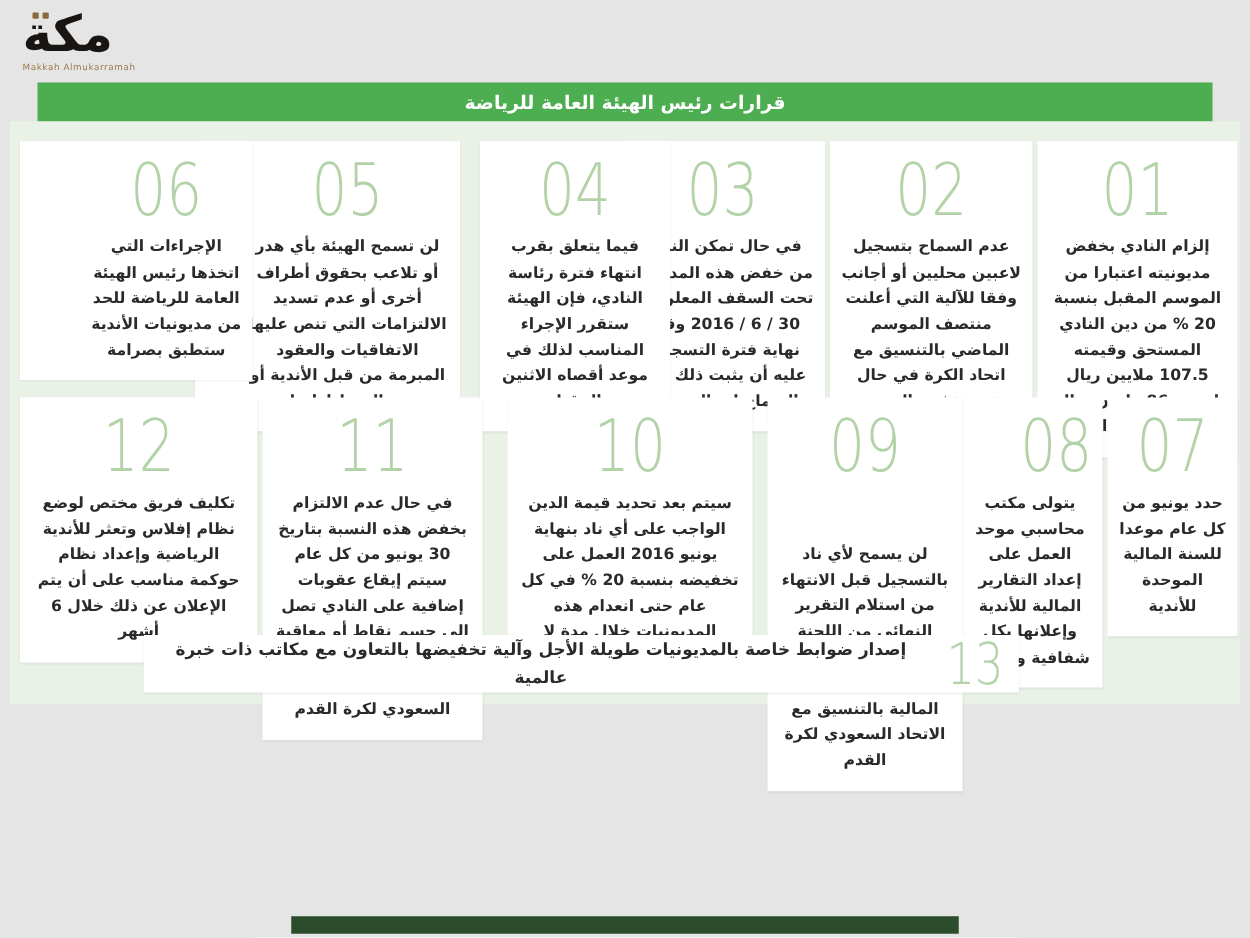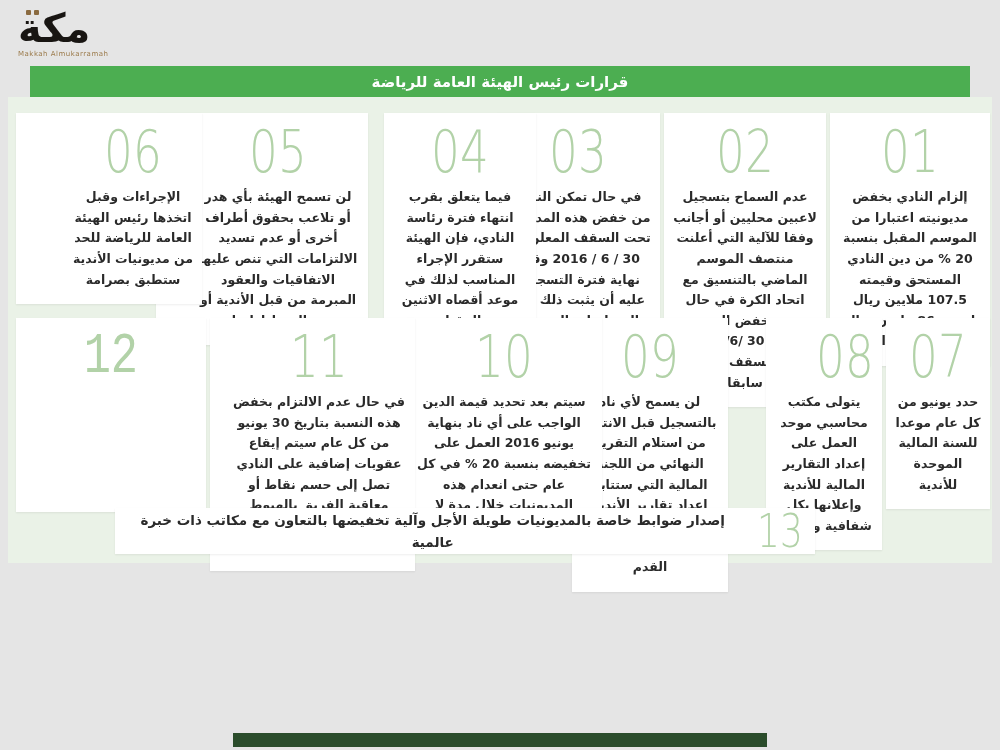--- a/index.html
+++ b/index.html
@@ -96,7 +96,7 @@
   </div>
   <div class="card c6">
     <div class="num">06</div>
-    <div class="txt">الإجراءات وقبل اتخذها رئيس الهيئة العامة للرياضة للحد من مديونيات الأندية ستطبق بصرامة</div>
+    <div class="txt">الإجراءات التي اتخذها رئيس الهيئة العامة للرياضة للحد من مديونيات الأندية ستطبق بصرامة</div>
   </div>
   <div class="card c7">
     <div class="num">07</div>

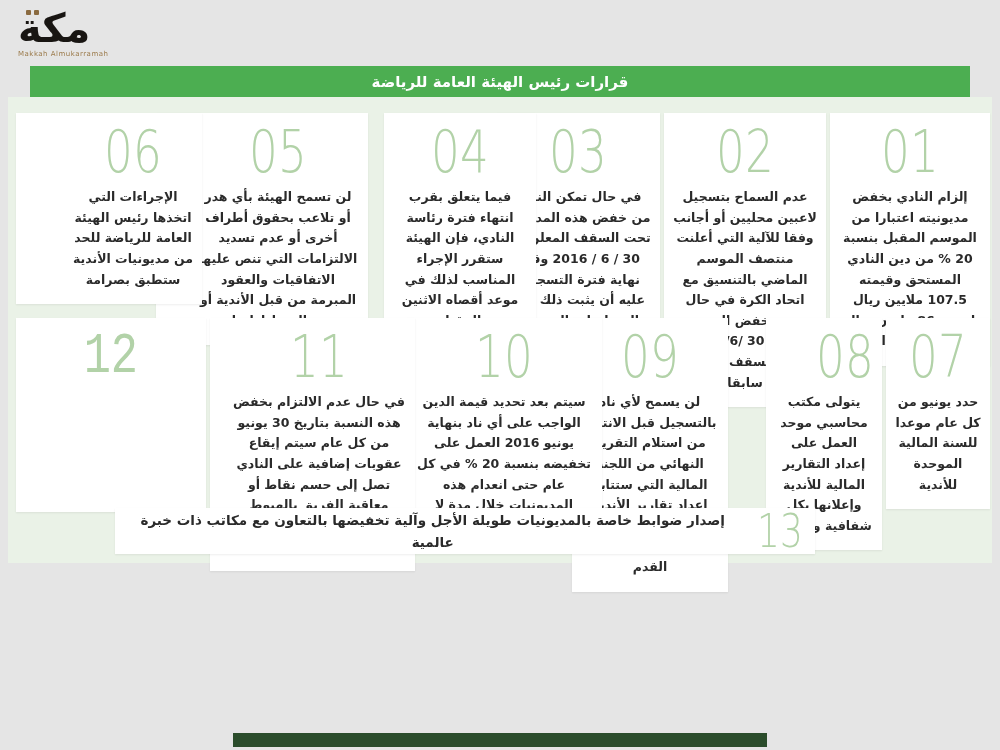--- a/index.html
+++ b/index.html
@@ -43,7 +43,7 @@
   .c9 {left:572px;top:318px;width:156px;min-height:178px;}
   .c10{left:406px;top:318px;width:196px;min-height:188px;}
   .c11{left:210px;top:318px;width:192px;min-height:182px;padding-left:13px;}
-  .c12{left:16px; top:318px;width:190px;min-height:194px;font-family:Liberation Mono, monospace;}
+  .c12{left:16px; top:318px;width:190px;min-height:194px;}
 
   
   .banner{position:absolute;left:115px;top:508px;width:700px;height:46px;background:#ffffff;

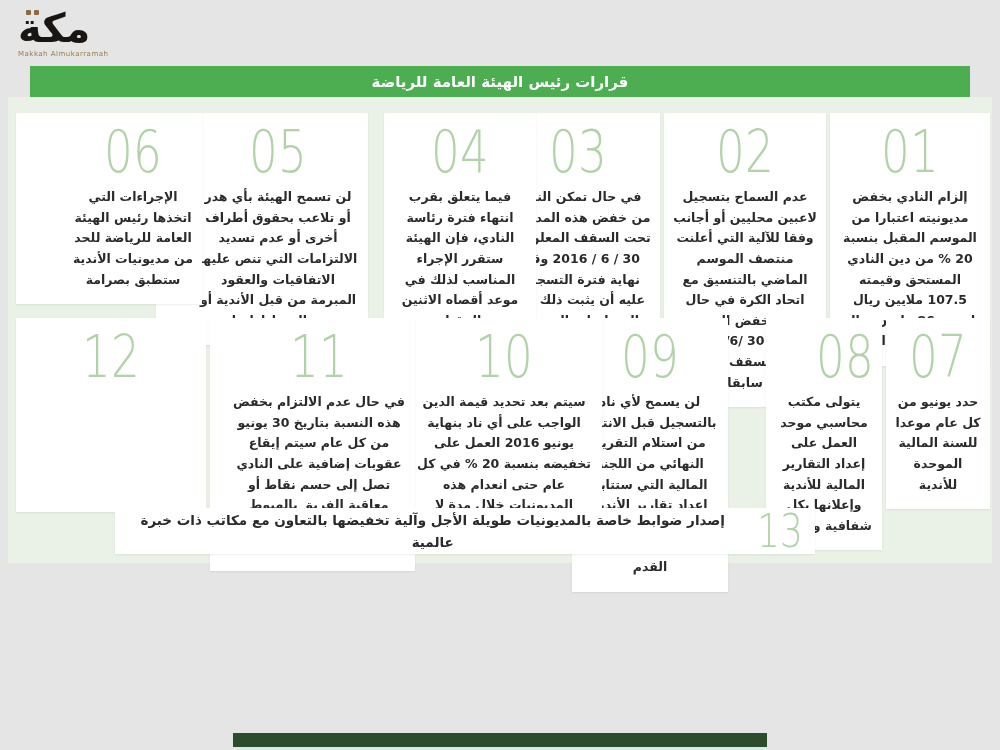--- a/index.html
+++ b/index.html
@@ -42,7 +42,7 @@
   .c8 {left:766px;top:318px;width:116px;min-height:172px;align-items:flex-end;}
   .c9 {left:572px;top:318px;width:156px;min-height:178px;}
   .c10{left:406px;top:318px;width:196px;min-height:188px;}
-  .c11{left:210px;top:318px;width:192px;min-height:182px;padding-left:13px;}
+  .c11{left:210px;top:318px;width:176px;min-height:182px;}
   .c12{left:16px; top:318px;width:190px;min-height:194px;}
 
   

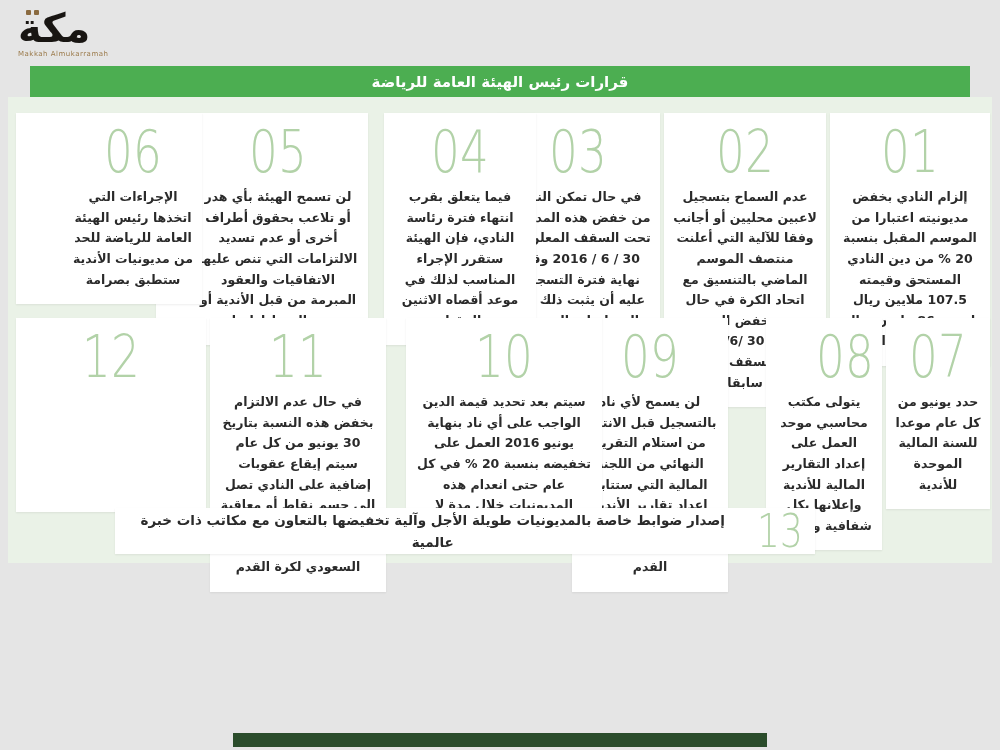--- a/index.html
+++ b/index.html
@@ -40,7 +40,7 @@
   
   .c7 {left:886px;top:318px;width:104px;min-height:186px;}
   .c8 {left:766px;top:318px;width:116px;min-height:172px;align-items:flex-end;}
-  .c9 {left:572px;top:318px;width:156px;min-height:178px;}
+  .c9 {left:614px;top:318px;width:156px;min-height:178px;gap:41px;}
   .c10{left:406px;top:318px;width:196px;min-height:188px;}
   .c11{left:210px;top:318px;width:176px;min-height:182px;}
   .c12{left:16px; top:318px;width:190px;min-height:194px;}

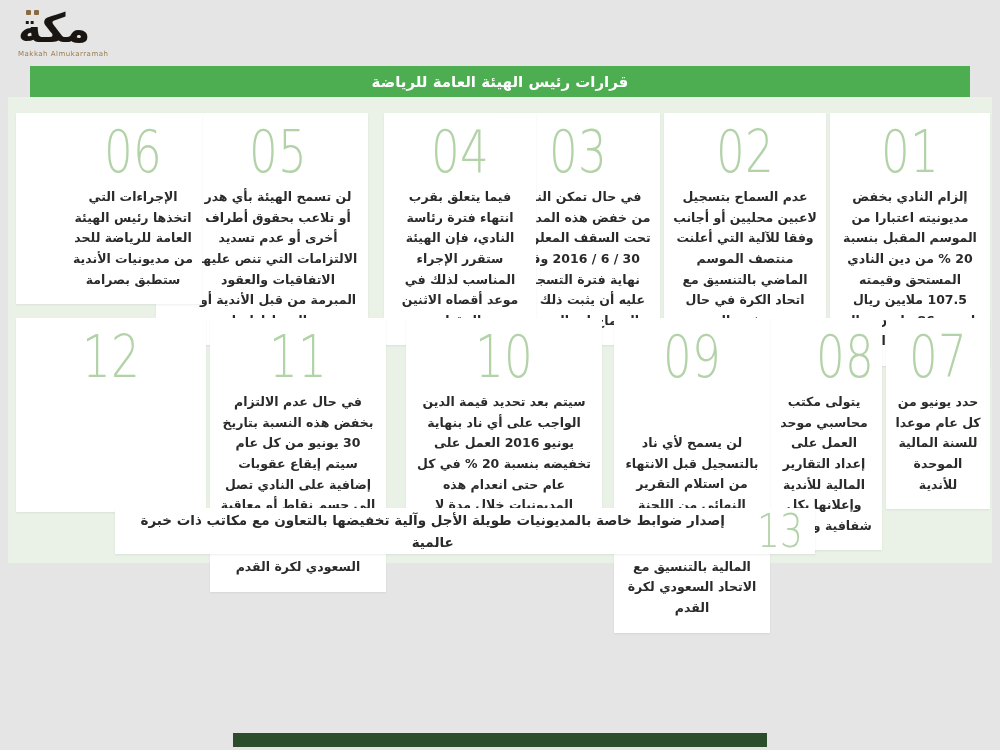--- a/index.html
+++ b/index.html
@@ -120,6 +120,7 @@
   </div>
   <div class="card c12">
     <div class="num">12</div>
+    <div class="txt">تكليف فريق مختص لوضع نظام إفلاس وتعثر للأندية الرياضية وإعداد نظام حوكمة مناسب على أن يتم الإعلان عن ذلك خلال 6 أشهر</div>
   </div>
 
   <div class="banner">

